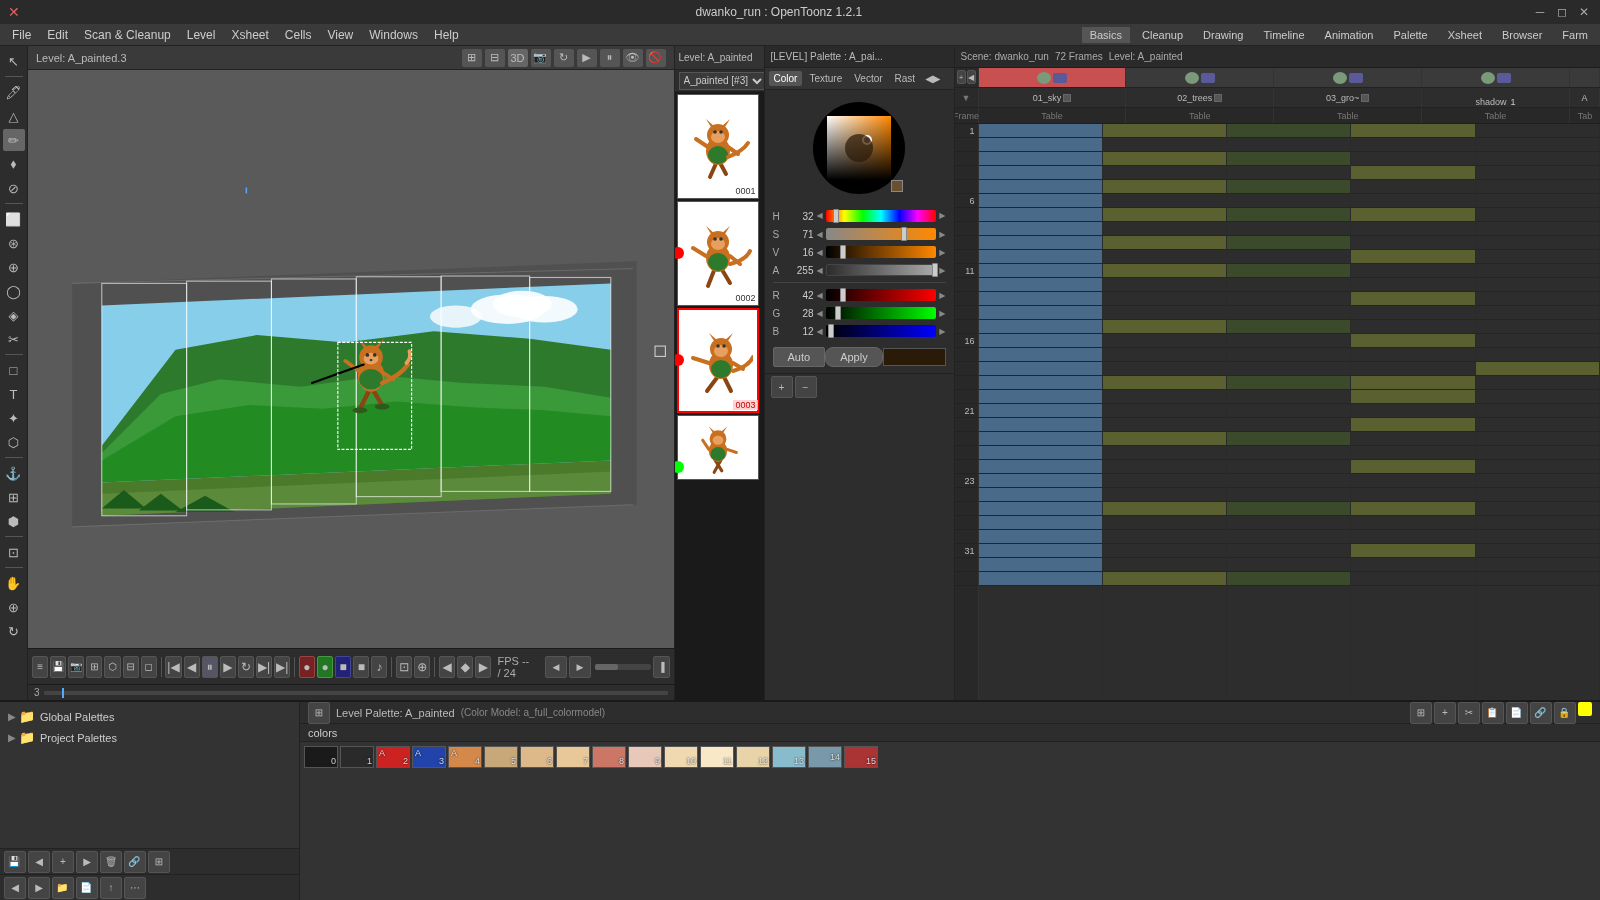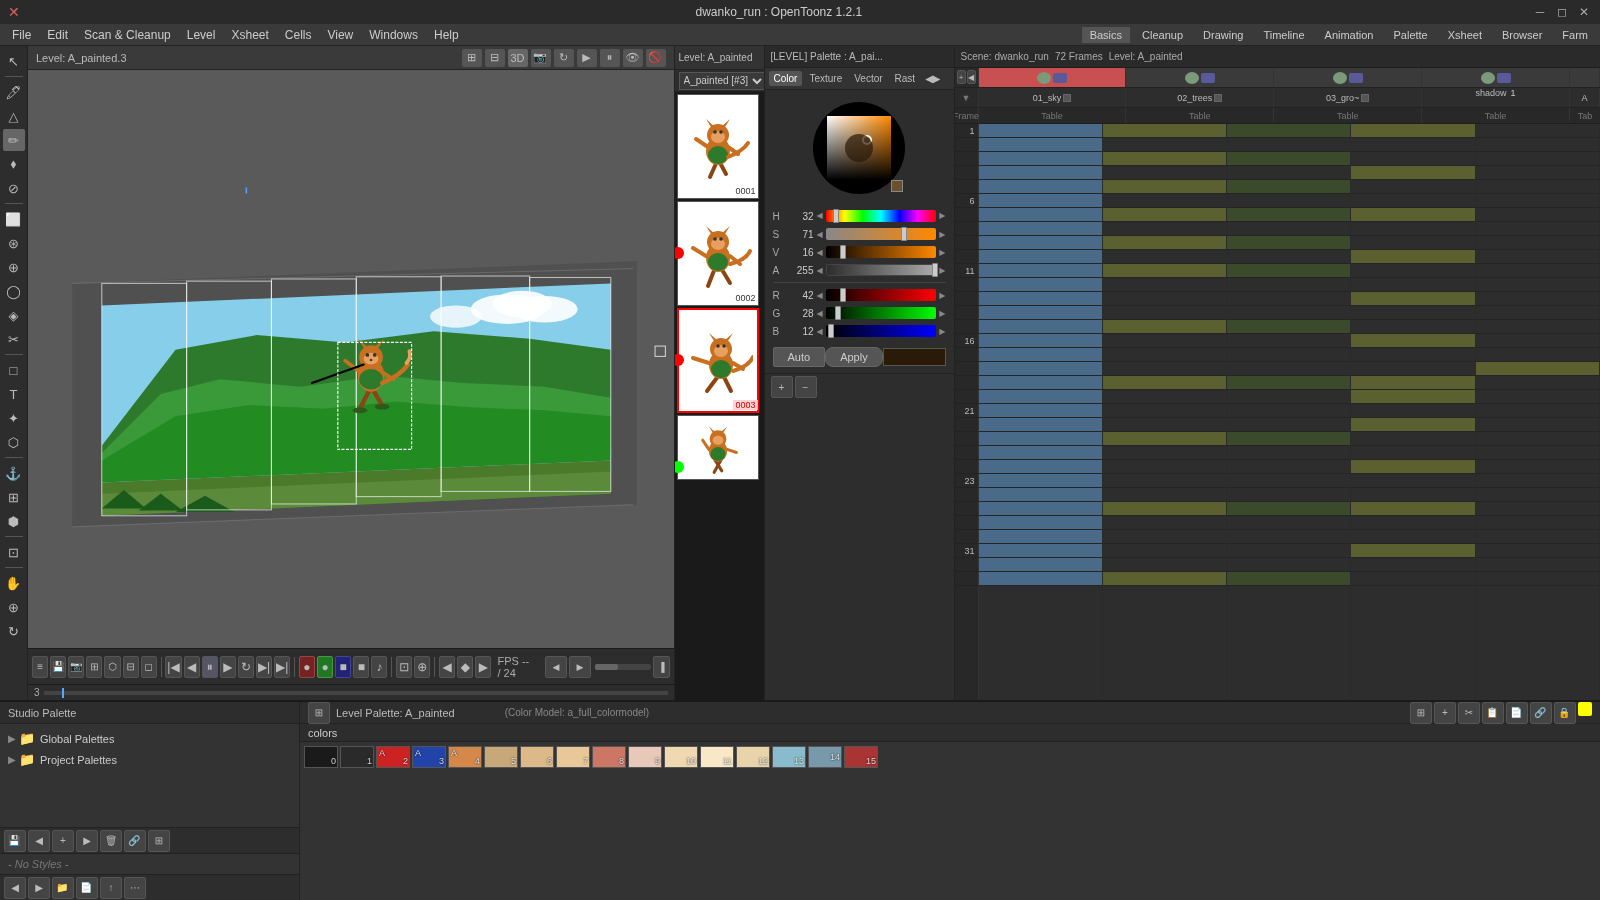--- a/index.html
+++ b/index.html
@@ -575,7 +575,7 @@
           <span>03_gro~</span>
           <div style="width:8px;height:8px;background:#555;border:1px solid #666;cursor:pointer;"></div>
         </div>
-        <div style="flex:1;border-right:1px solid #333;font-size:9px;color:#bbb;display:flex;align-items:flex-start;justify-content:center;gap:2px;">
+        <div style="flex:1;border-right:1px solid #333;font-size:9px;color:#bbb;display:flex;align-items:flex-end;justify-content:center;gap:2px;">
           <span>shadow</span>
           <span style="font-size:9px;color:#ccc;margin-left:2px;">1</span>
         </div>

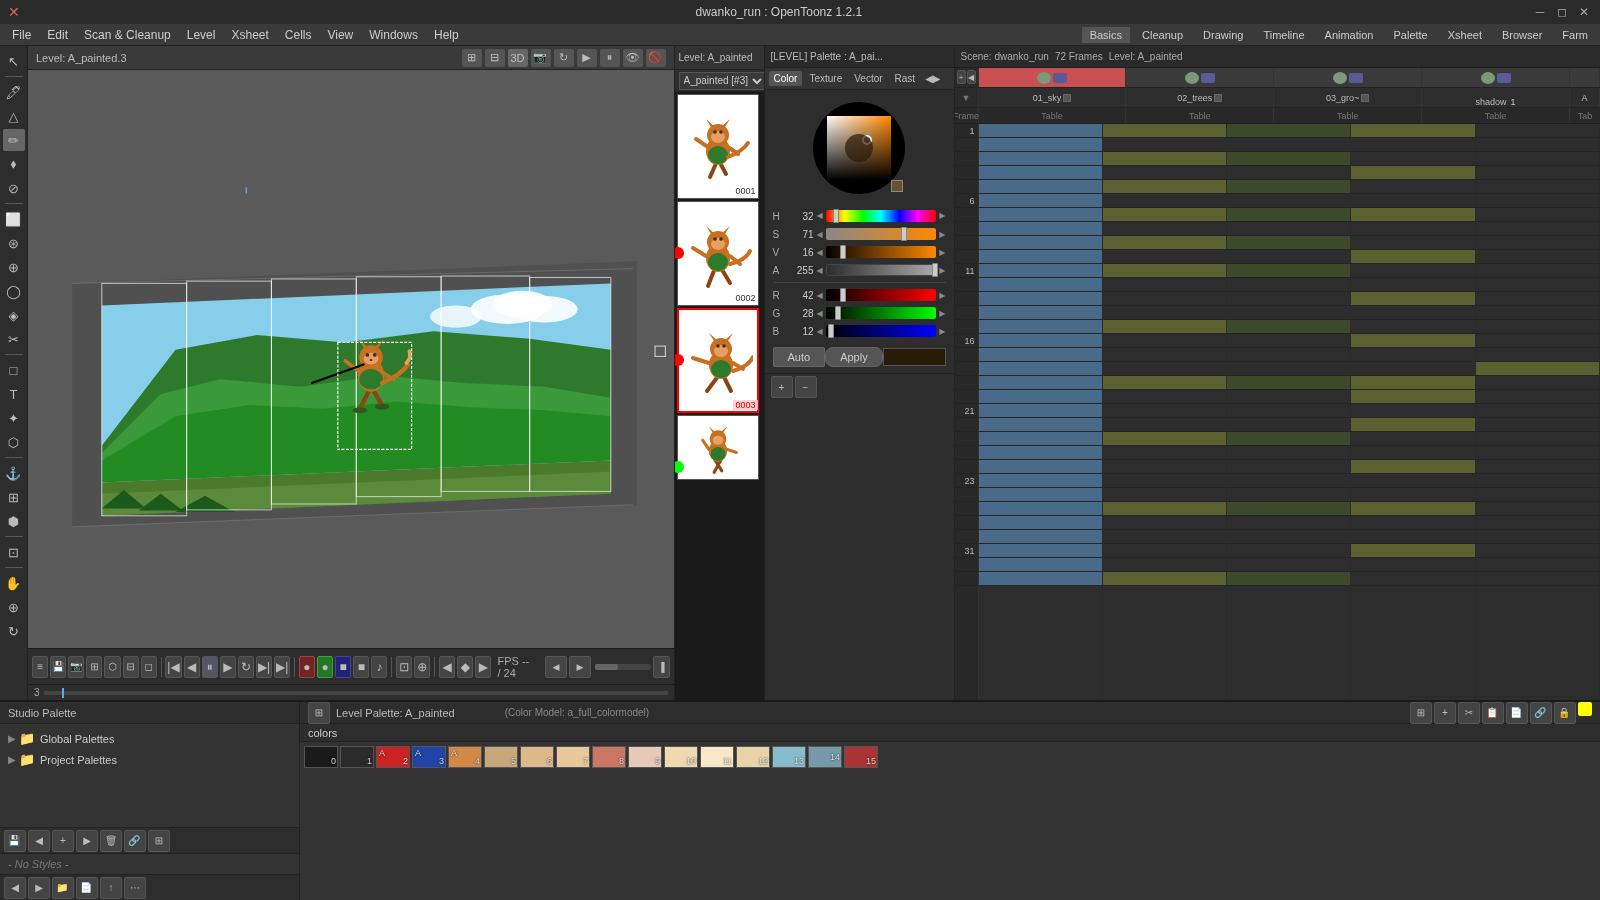--- a/index.html
+++ b/index.html
@@ -814,9 +814,6 @@
   <div style="height:200px;display:flex;border-top:2px solid #1a1a1a;">
 
     <div style="width:300px;background:#333;border-right:1px solid #222;display:flex;flex-direction:column;">
-      <div style="height:22px;background:#2d2d2d;display:flex;align-items:center;padding:0 8px;font-size:11px;color:#bbb;border-bottom:1px solid #222;">
-        <span>Studio Palette</span>
-      </div>
       <div style="flex:1;padding:4px;">
         <div style="display:flex;align-items:center;gap:4px;padding:3px 4px;cursor:pointer;">
           <span style="color:#888;font-size:10px;">▶</span>

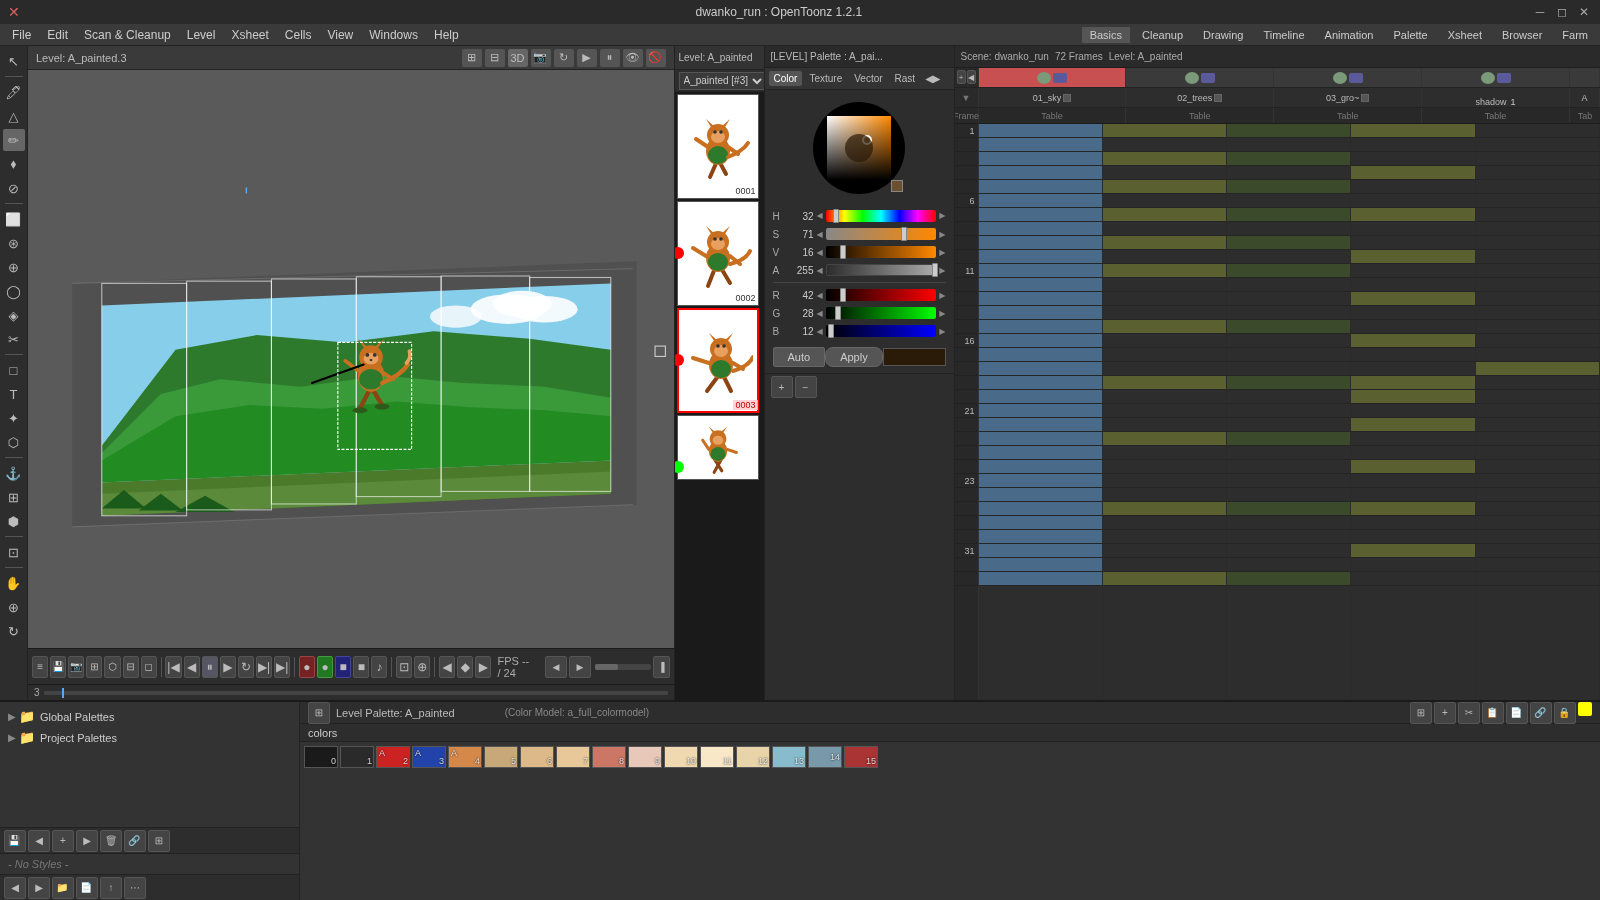--- a/index.html
+++ b/index.html
@@ -855,7 +855,7 @@
       <div style="height:22px;background:#2d2d2d;display:flex;align-items:center;padding:0 8px;gap:6px;font-size:11px;color:#bbb;border-bottom:1px solid #222;">
         <div class="pb-btn" style="font-size:10px;">⊞</div>
         <span>Level Palette: A_painted</span>
-        <span style="color:#888;font-size:10px;margin-left:44px;">(Color Model: a_full_colormodel)</span>
+        <span style="color:#888;font-size:10px;">(Color Model: a_full_colormodel)</span>
         <div style="margin-left:auto;display:flex;gap:2px;">
           <div class="pb-btn" style="font-size:10px;">⊞</div>
           <div class="pb-btn" style="font-size:10px;">+</div>

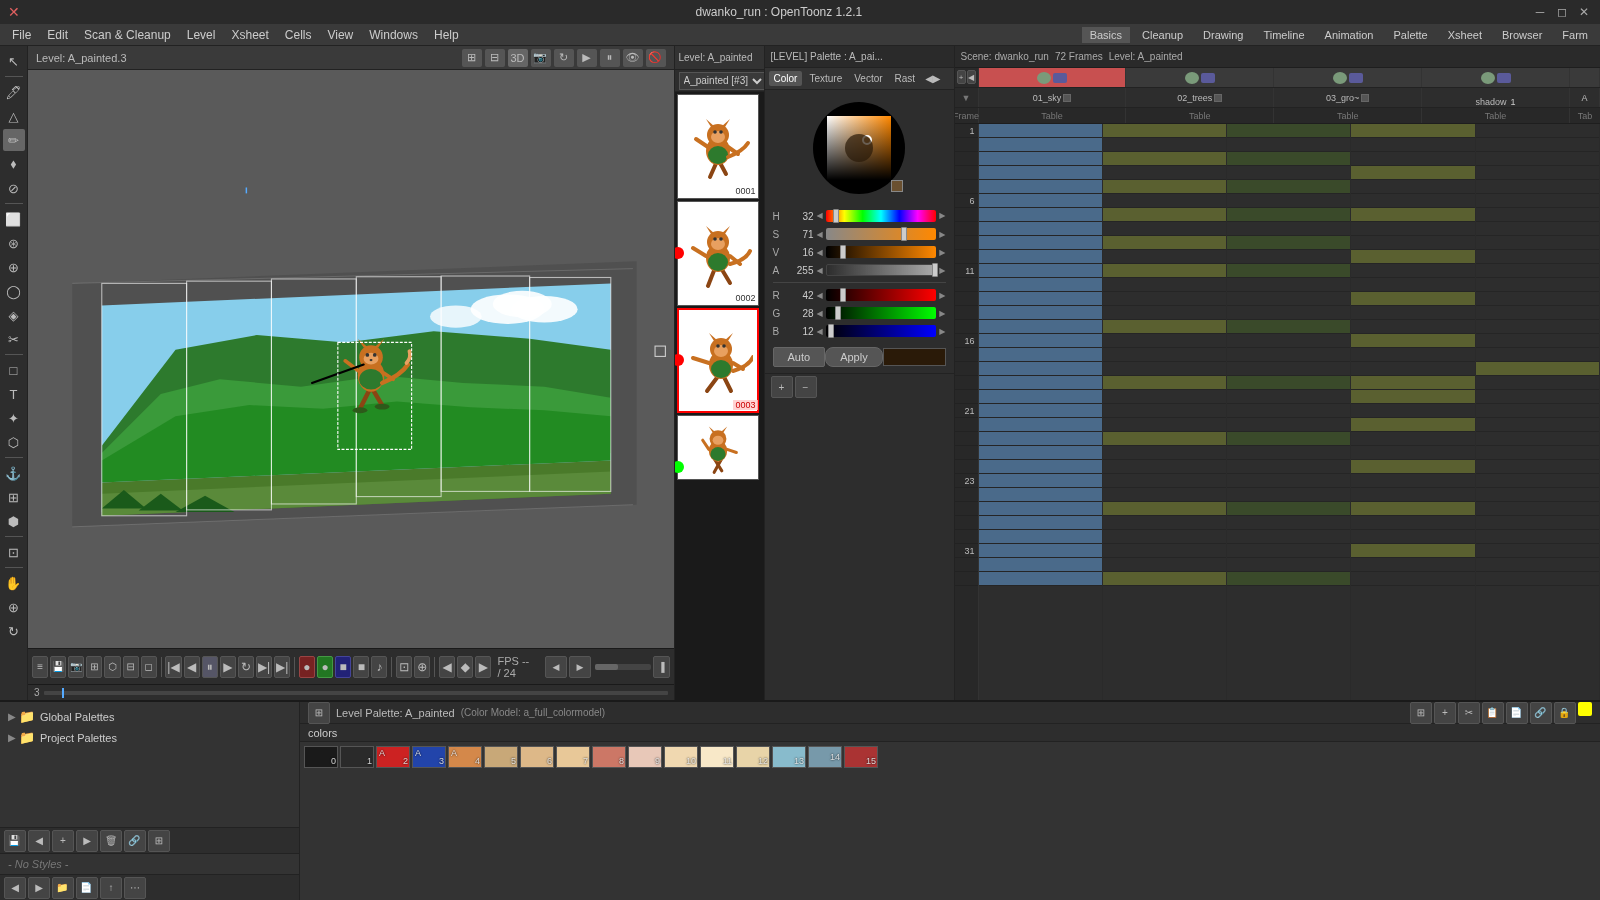--- a/index.html
+++ b/index.html
@@ -837,9 +837,6 @@
         <div class="pb-btn" style="font-size:10px;">⊞</div>
       </div>
 
-      <div style="padding:4px 8px;font-size:11px;color:#777;font-style:italic;background:#333;border-top:1px solid #222;">
-        <span>- No Styles -</span>
-      </div>
 
       <div style="height:26px;background:#2d2d2d;display:flex;align-items:center;padding:0 4px;gap:2px;border-top:1px solid #222;">
         <div class="pb-btn" style="font-size:10px;">◀</div>

